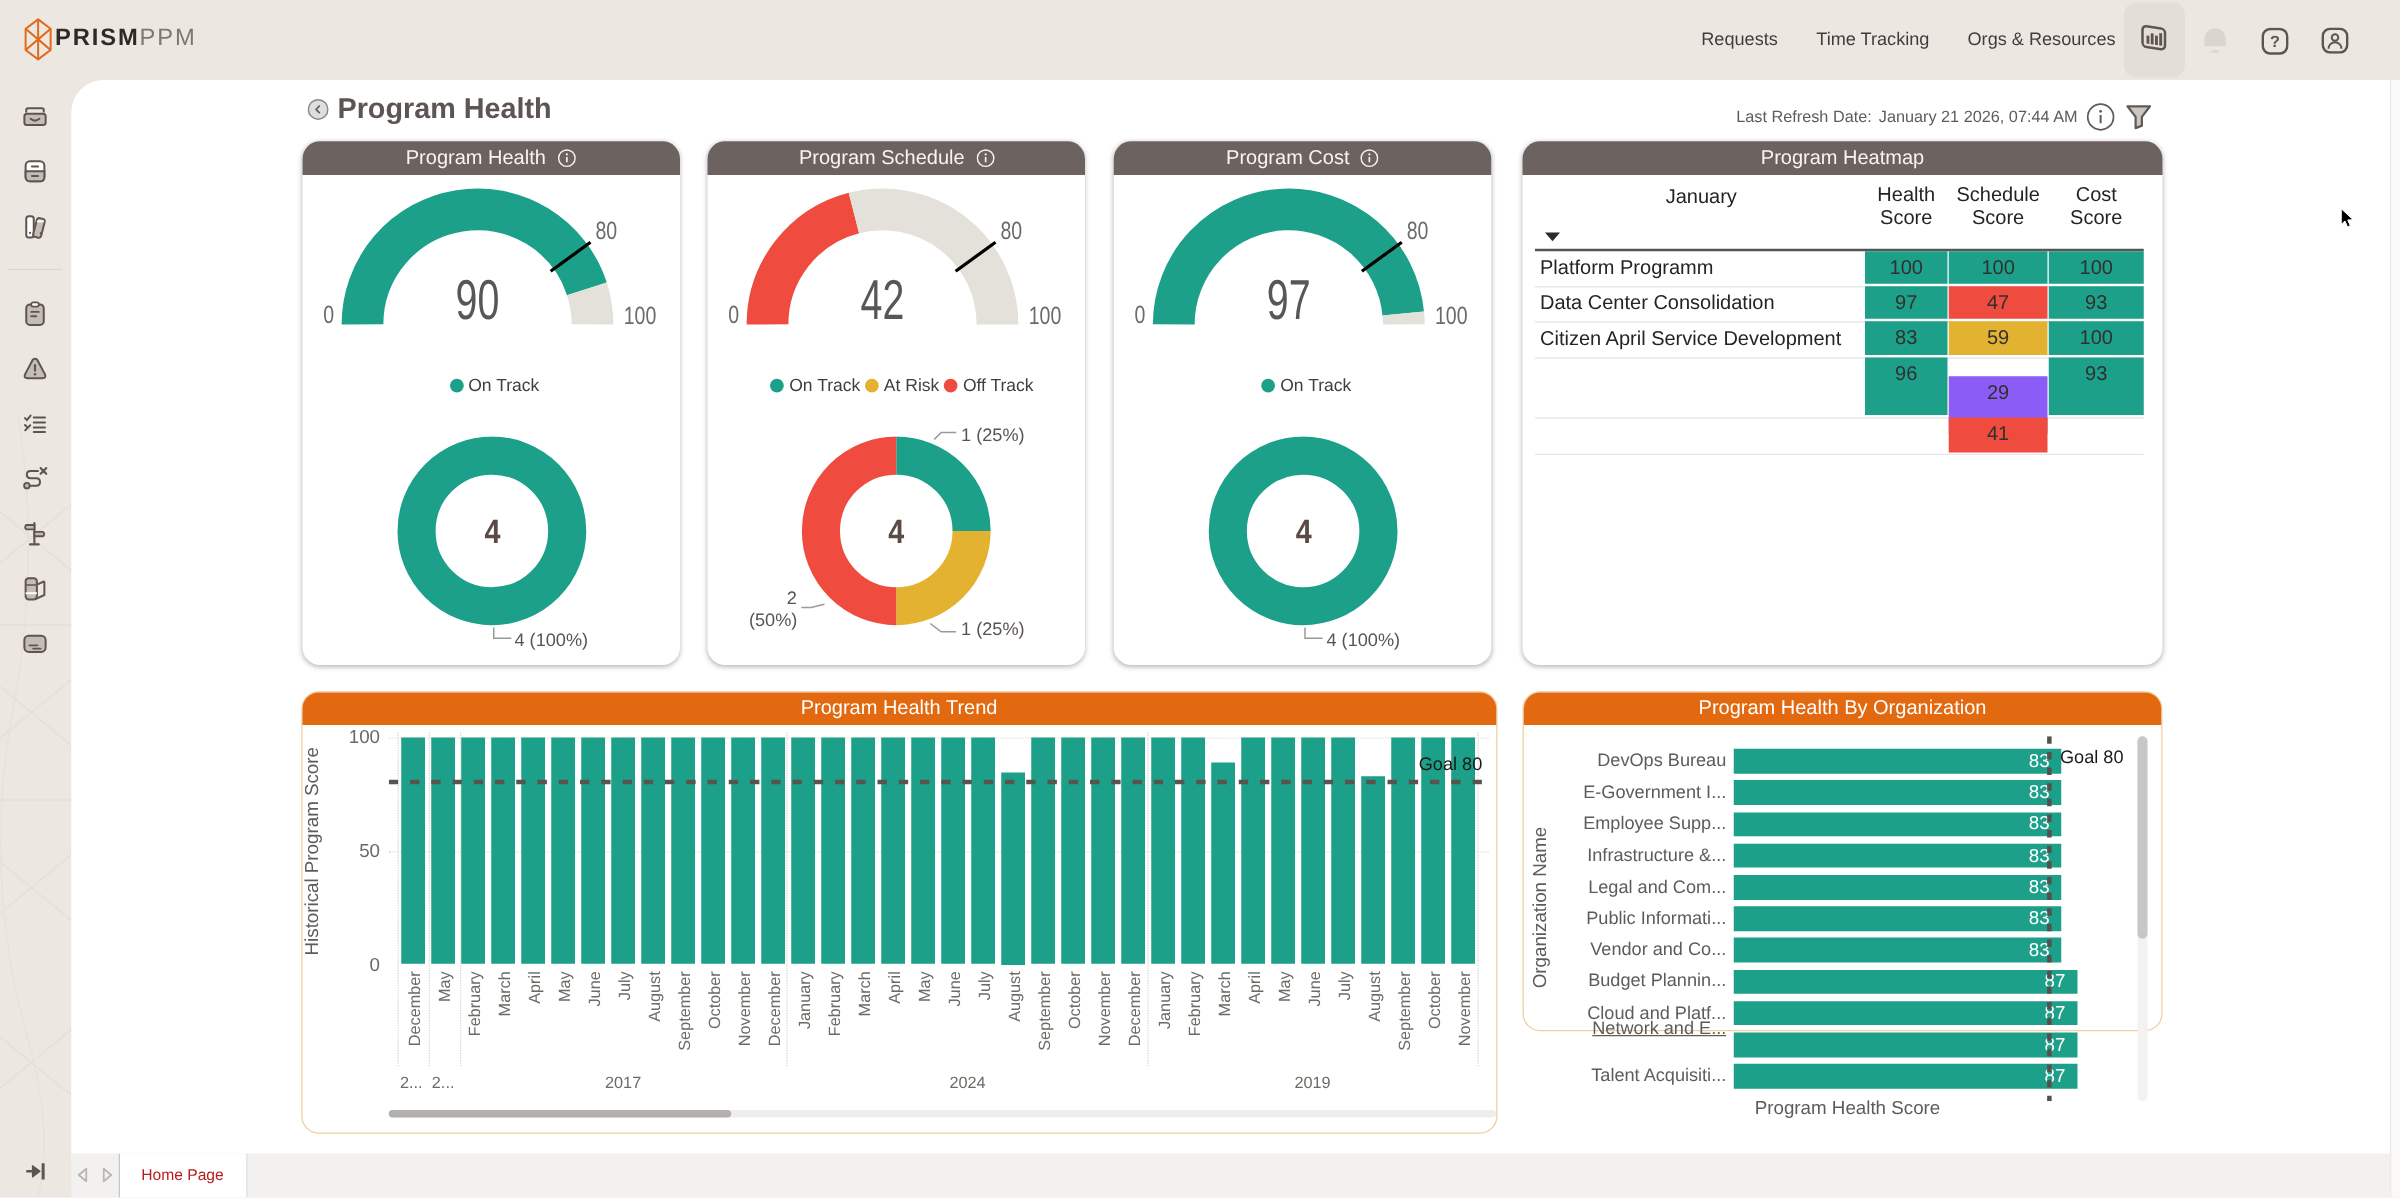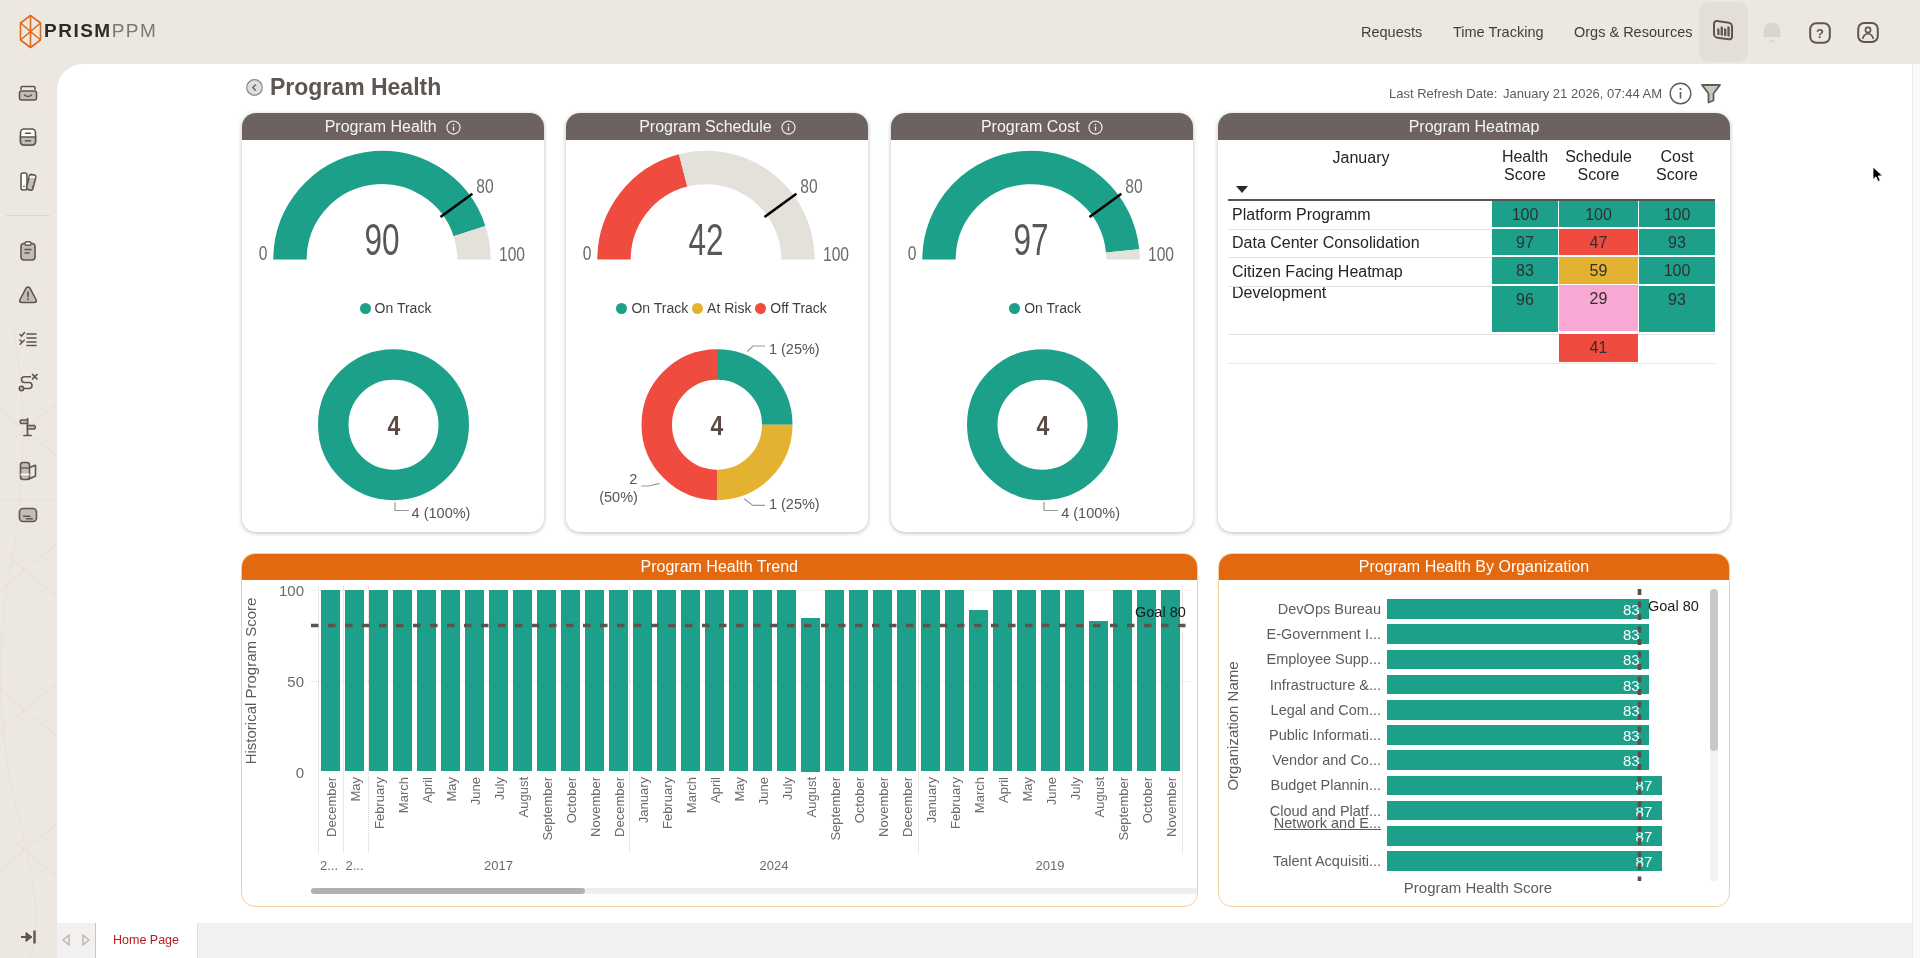--- a/index.html
+++ b/index.html
@@ -260,7 +260,7 @@
     <div class="abs" style="left:10px;top:115.6px;width:487px;height:1px;background:#E3E3E3;"></div>
     <div class="hrow" style="left:14px;top:119.2px;width:260px;line-height:21px;">Data Center Consolidation</div>
     <div class="abs" style="left:10px;top:143.7px;width:487px;height:1px;background:#E3E3E3;"></div>
-    <div class="hrow" style="left:14px;top:147.5px;width:260px;line-height:21px;">Citizen Facing Heatmap Development</div>
+    <div class="hrow" style="left:14px;top:147.5px;width:260px;line-height:21px;">Citizen April Service Development</div>
     <div class="abs" style="left:10px;top:172.8px;width:487px;height:1px;background:#E3E3E3;"></div>
     <div class="abs" style="left:10px;top:221.0px;width:487px;height:1px;background:#E3E3E3;"></div>
     <div class="hcell" style="left:274px;top:87.6px;width:66px;height:26.5px;background:#1CA089;line-height:27px;">100</div>

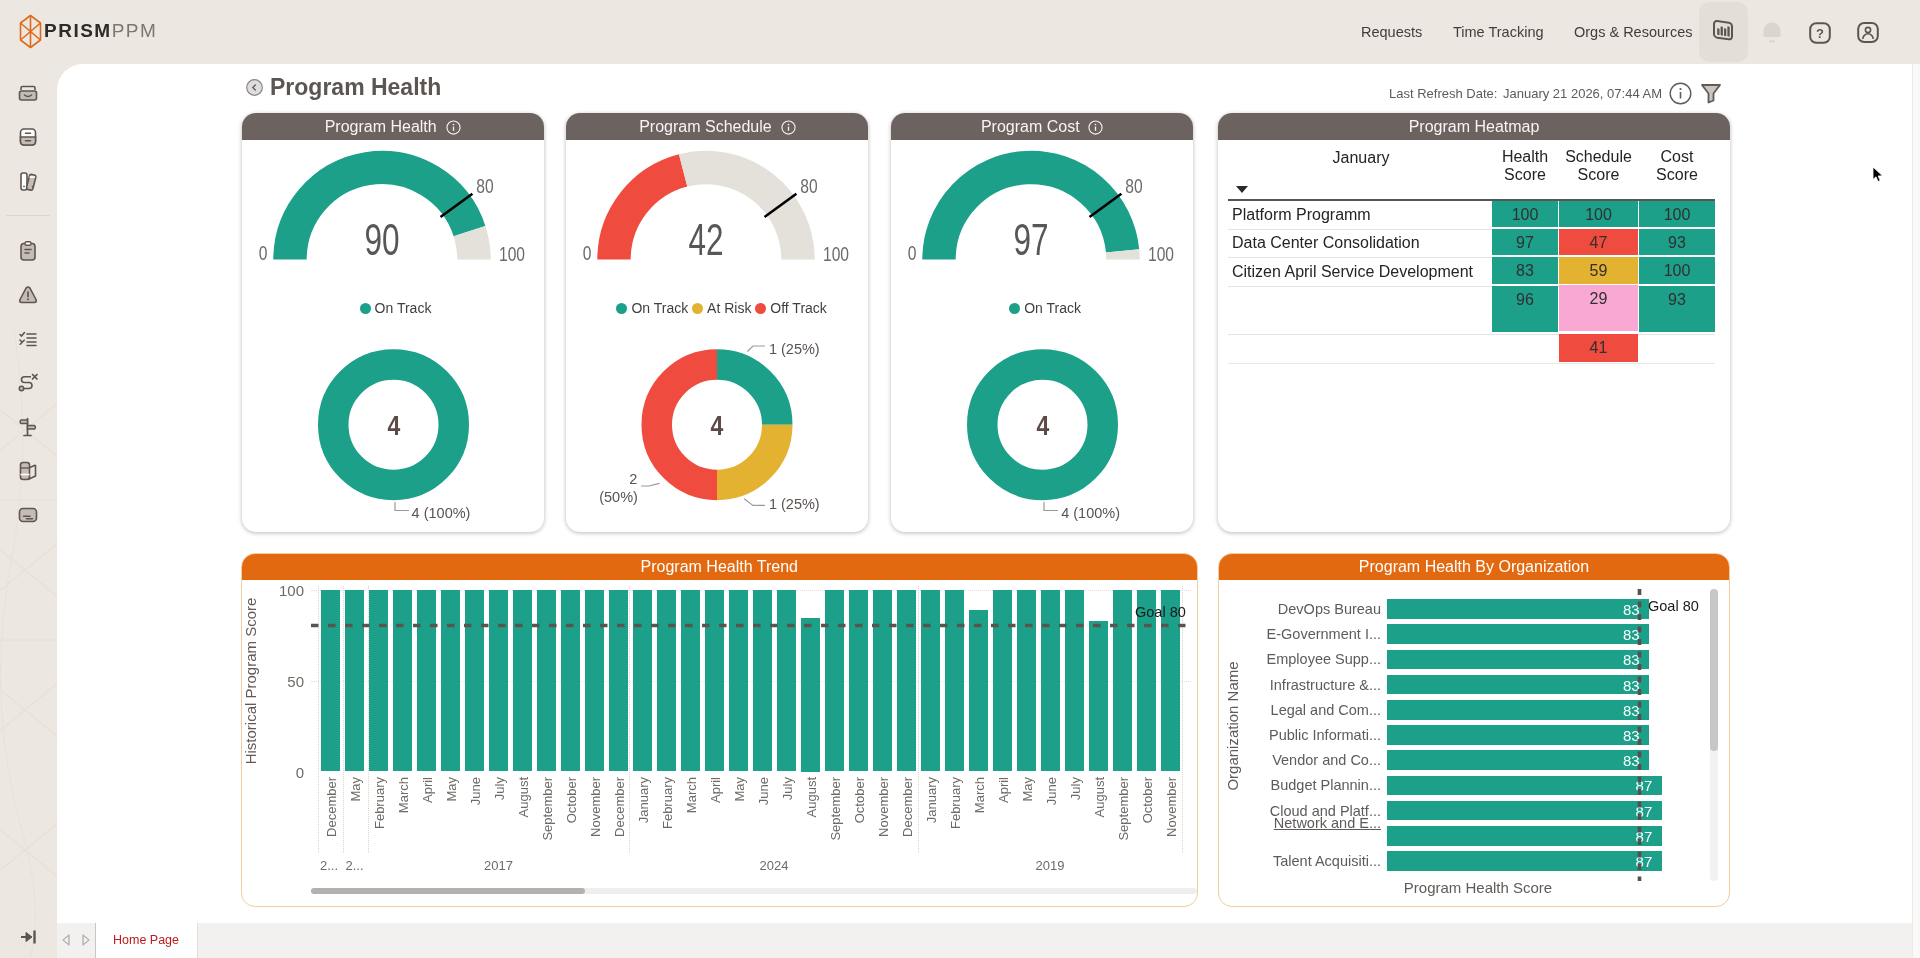--- a/index.html
+++ b/index.html
@@ -273,7 +273,7 @@
     <div class="hcell" style="left:341px;top:144px;width:79px;height:27.3px;background:#E3B230;line-height:27px;">59</div>
     <div class="hcell" style="left:421px;top:144px;width:76px;height:27.3px;background:#1CA089;line-height:27px;">100</div>
     <div class="hcell" style="left:274px;top:173.2px;width:66px;height:46.3px;background:#1CA089;line-height:27px;">96</div>
-    <div class="hcell" style="left:341px;top:172px;width:79px;height:46.3px;background:#f9a8d4;line-height:27px;">29</div>
+    <div class="hcell" style="left:341px;top:188px;width:79px;height:46.3px;background:#8b5cf6;line-height:27px;">29</div>
     <div class="hcell" style="left:421px;top:173.2px;width:76px;height:46.3px;background:#1CA089;line-height:27px;">93</div>
     <div class="hcell" style="left:341px;top:221.3px;width:79px;height:27.3px;background:#EF4B3E;line-height:27px;">41</div>
     <div class="abs" style="left:10px;top:250px;width:487px;height:1px;background:#E7E7E7;"></div>

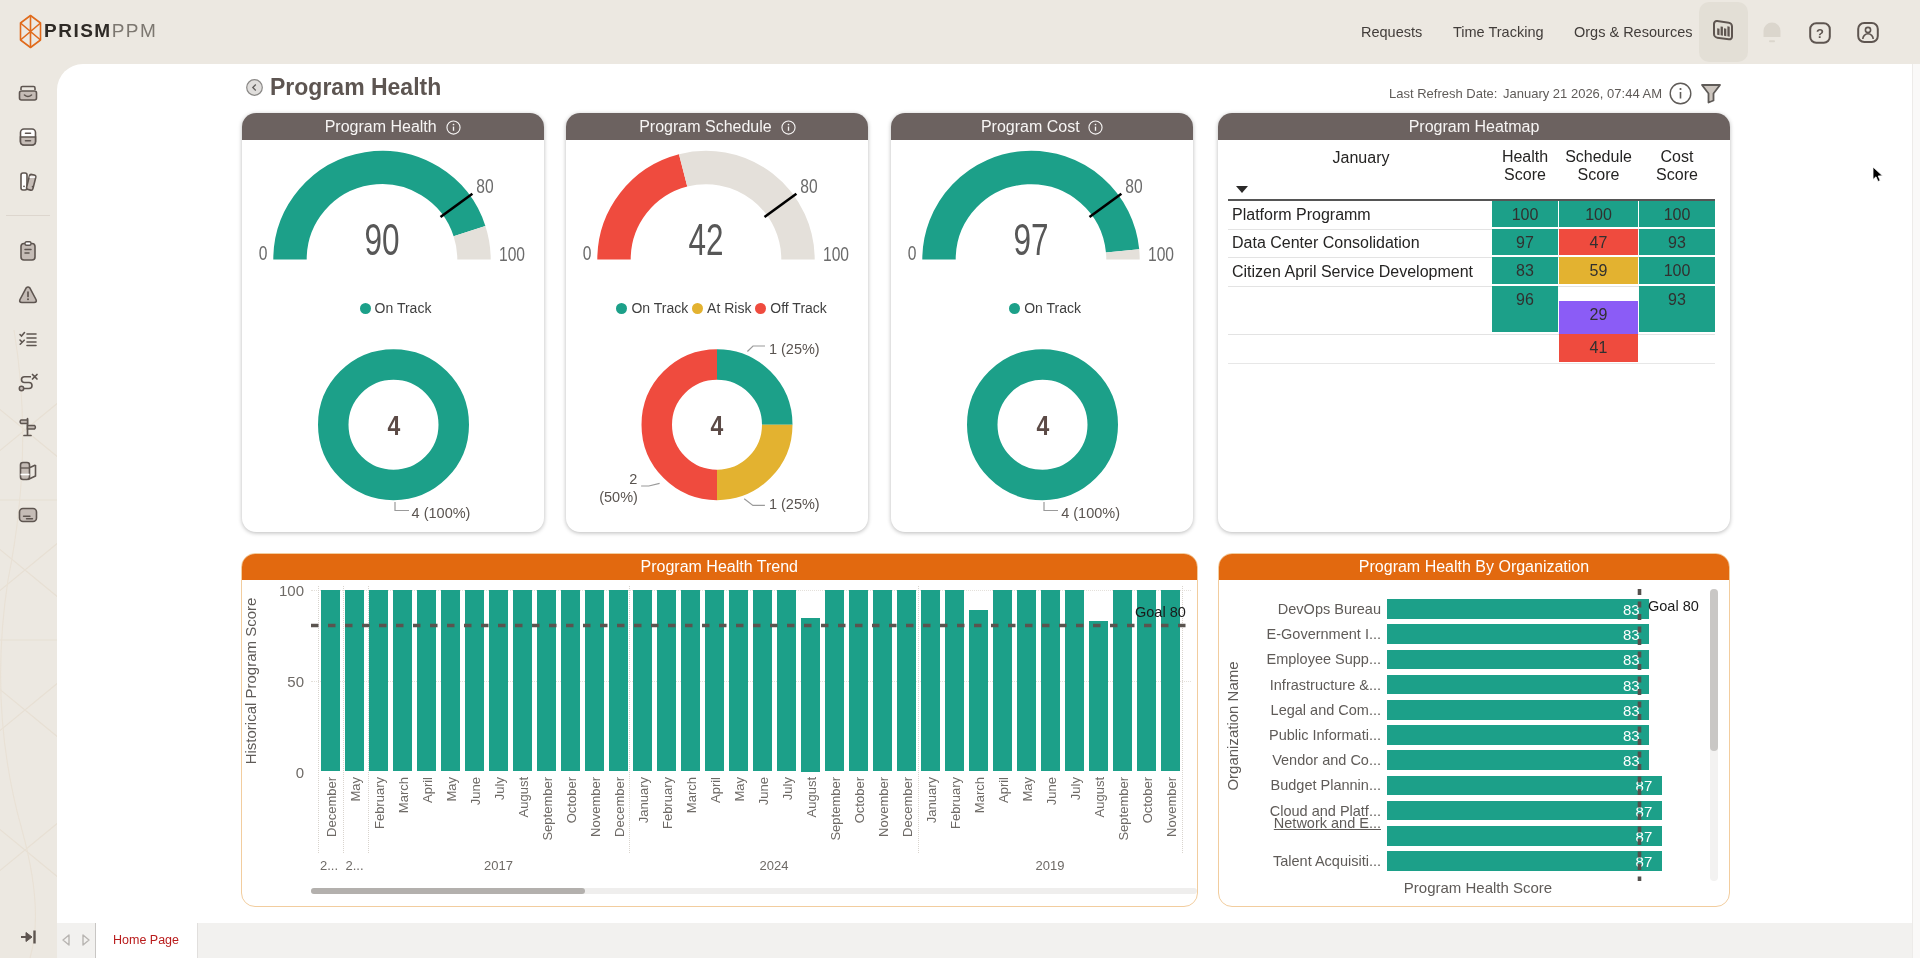--- a/index.html
+++ b/index.html
@@ -376,7 +376,7 @@
     <div class="abs" style="left:69px;top:334px;width:886px;height:6px;background:#EFEEED;border-radius:3px;"></div>
     <div class="abs" style="left:69px;top:334px;width:274px;height:6px;background:#B3B0AD;border-radius:3px;"></div>
   </div>
-<div class="card" style="left:1218px;top:553px;width:512px;height:354px;box-shadow:none;border:1px solid #F2CD9E;">
+<div class="card" style="left:1218px;top:553px;width:512px;height:272px;box-shadow:none;border:1px solid #F2CD9E;">
     <div class="cheado">Program Health By Organization</div>
     <div class="abs" style="left:13px;top:172px;transform:translate(-50%,-50%) rotate(-90deg);font-size:15px;color:#5F5B58;white-space:nowrap;">Organization Name</div>
     <div class="olab" style="left:21px;top:55.0px;width:141px;">DevOps Bureau</div>

